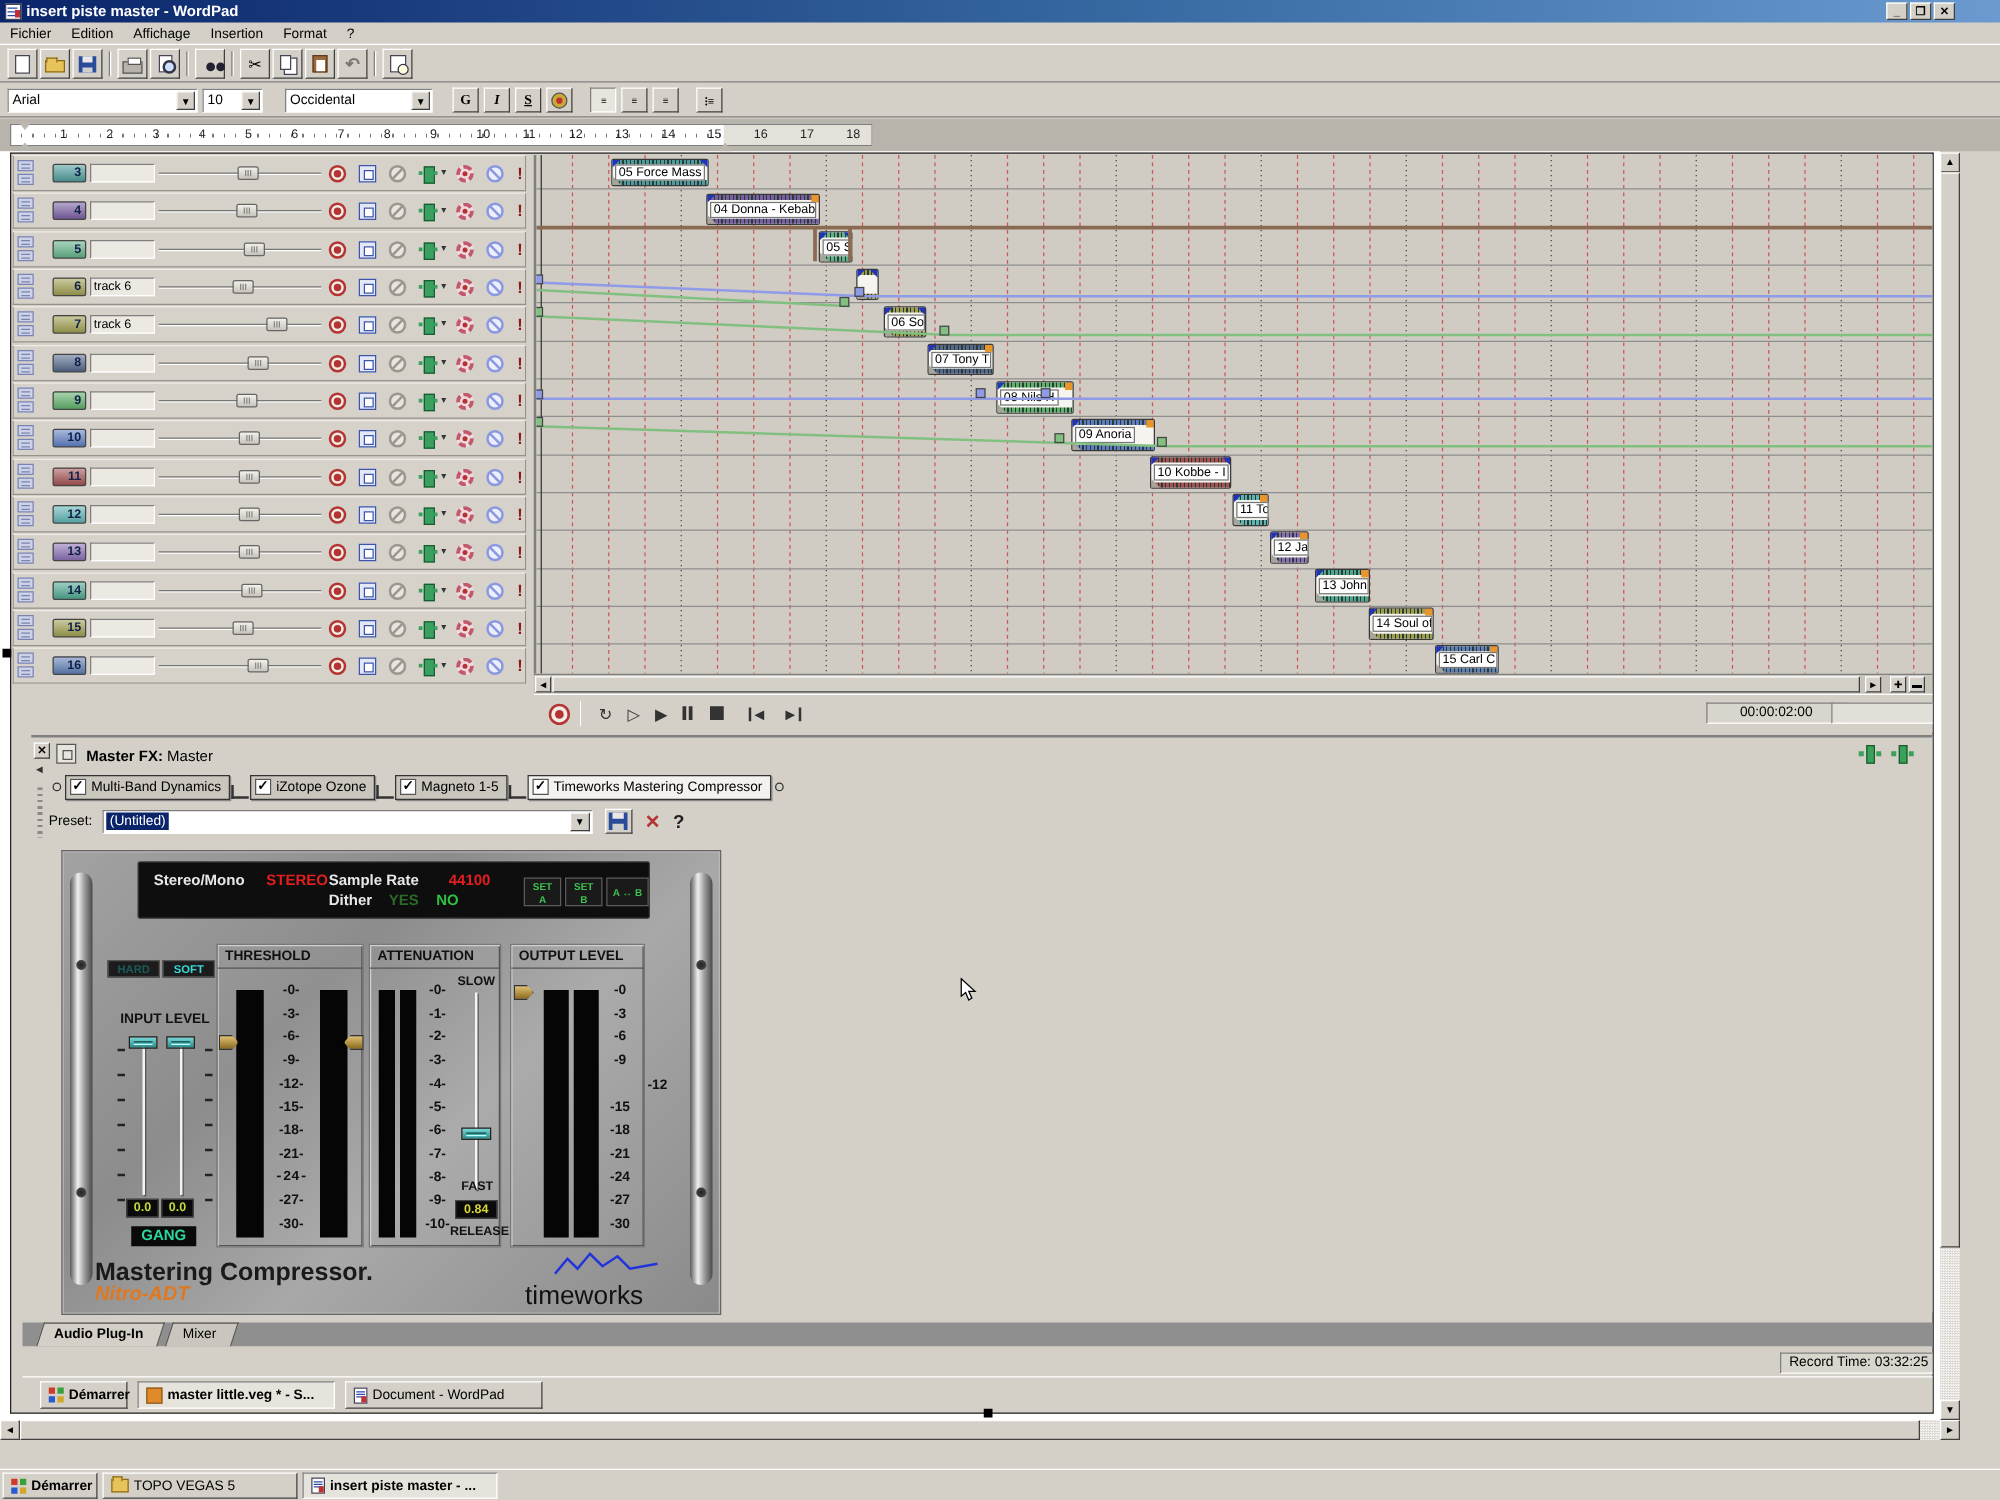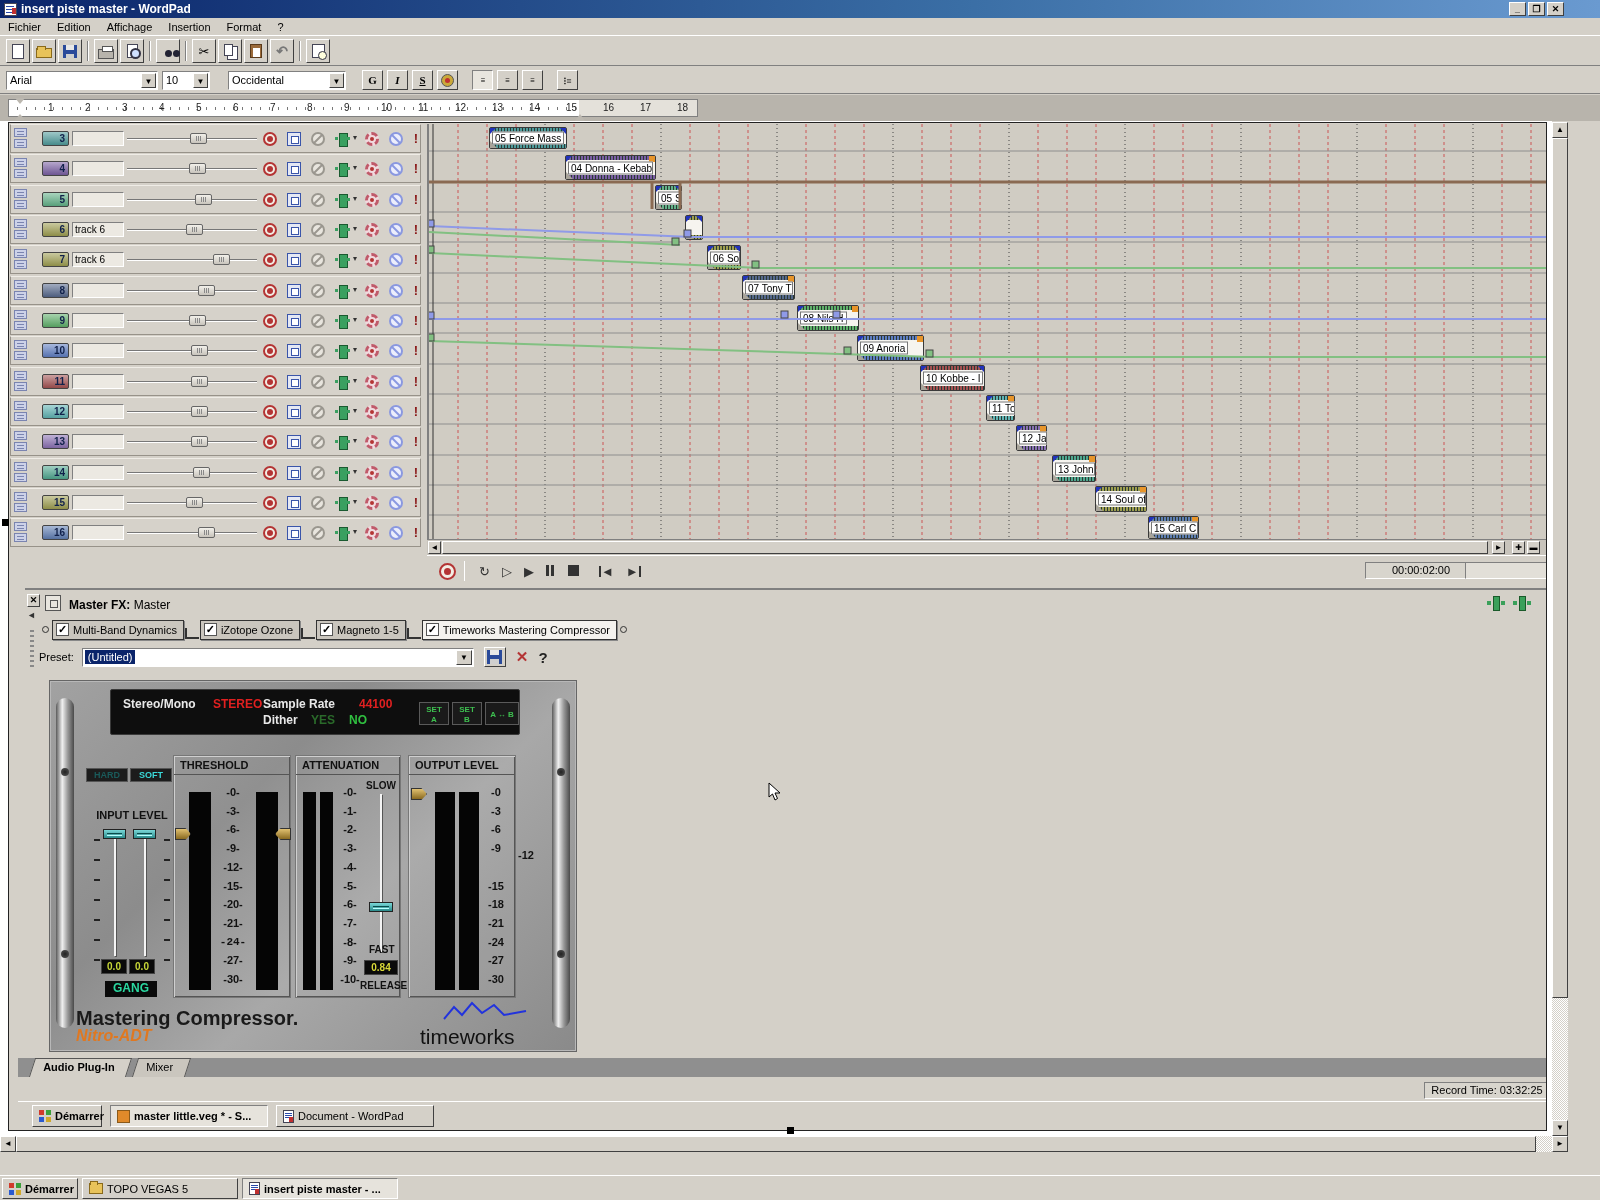--- a/index.html
+++ b/index.html
@@ -1059,7 +1059,7 @@
                 <span class="sclabel" style="top: 19px;">-3</span>
                 <span class="sclabel" style="top: 37px;">-6</span>
                 <span class="sclabel" style="top: 56px;">-9</span>
-                <span class="sclabel" style="top: 63px; padding-left: 39px;">-12</span>
+                <span class="sclabel" style="top: 76px; padding-left: 39px;">-12</span>
                 <span class="sclabel" style="top: 94px;">-15</span>
                 <span class="sclabel" style="top: 112px;">-18</span>
                 <span class="sclabel" style="top: 131px;">-21</span>

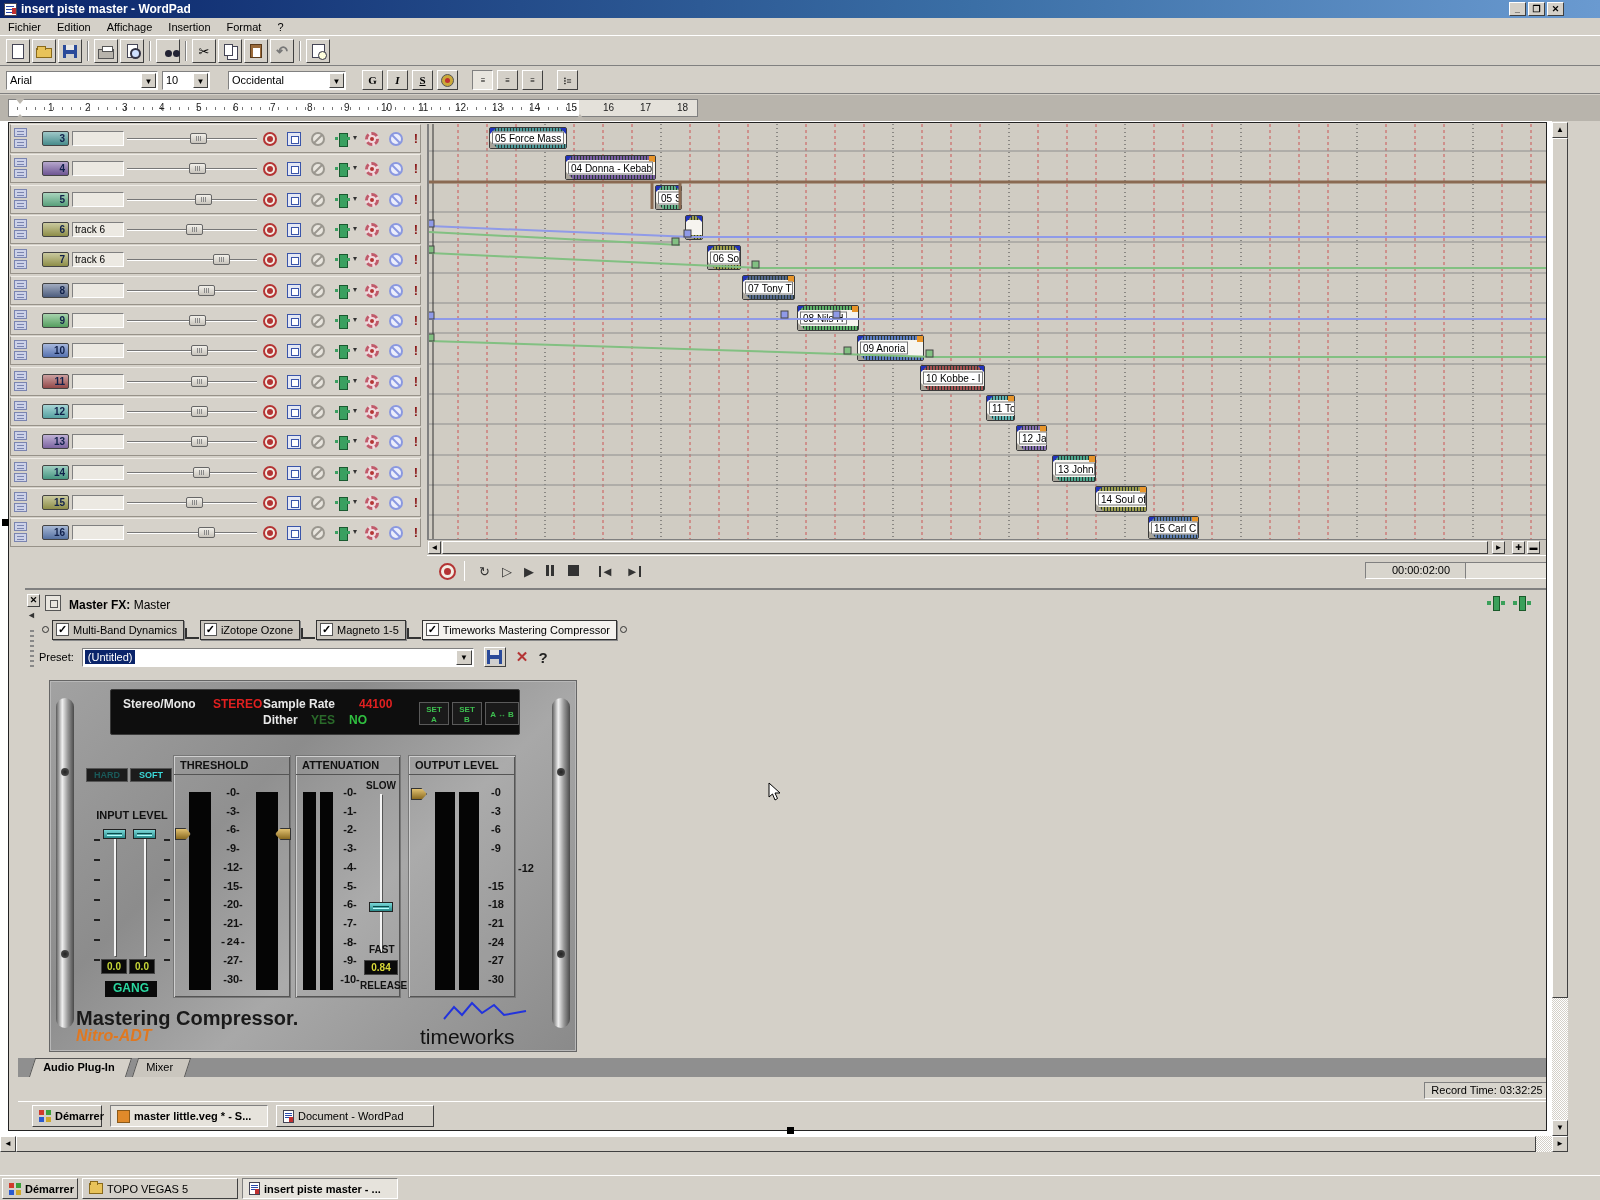--- a/index.html
+++ b/index.html
@@ -1014,7 +1014,7 @@
                 <span class="sclabel" style="top: 56px;">-9-</span>
                 <span class="sclabel" style="top: 75px;">-12-</span>
                 <span class="sclabel" style="top: 94px;">-15-</span>
-                <span class="sclabel" style="top: 112px;">-20-</span>
+                <span class="sclabel" style="top: 112px;">-18-</span>
                 <span class="sclabel" style="top: 131px;">-21-</span>
                 <span class="sclabel" style="top: 150px; font-family: Liberation Mono, monospace;">-24-</span>
                 <span class="sclabel" style="top: 168px;">-27-</span>

